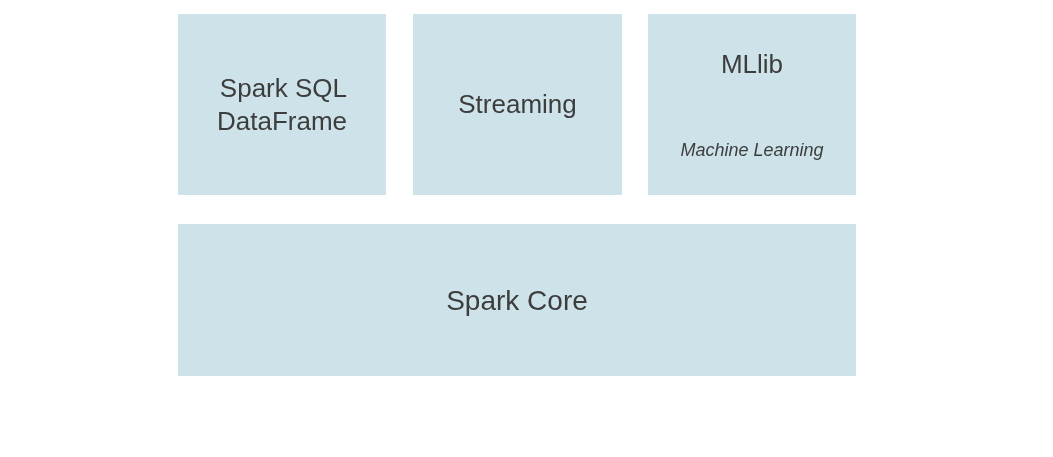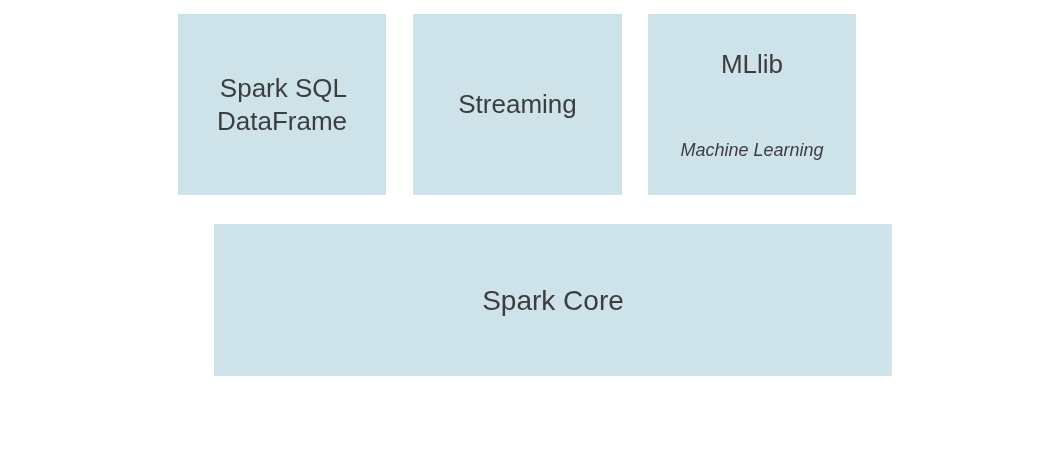--- a/index.html
+++ b/index.html
@@ -42,7 +42,7 @@
   #box-sql       { left: 178px; top: 14px;  width: 208px; height: 181px; text-align: right; }
   #box-streaming { left: 413px; top: 14px;  width: 209px; height: 181px; }
   #box-mllib     { left: 648px; top: 14px;  width: 208px; height: 181px; gap: 44px; }
-  #box-core      { left: 178px; top: 224px; width: 678px; height: 152px; margin-left: 36px; }
+  #box-core      { left: 178px; top: 224px; width: 678px; height: 152px; }
   #box-core .box-label { font-size: 28px; }
 </style>
 </head>

